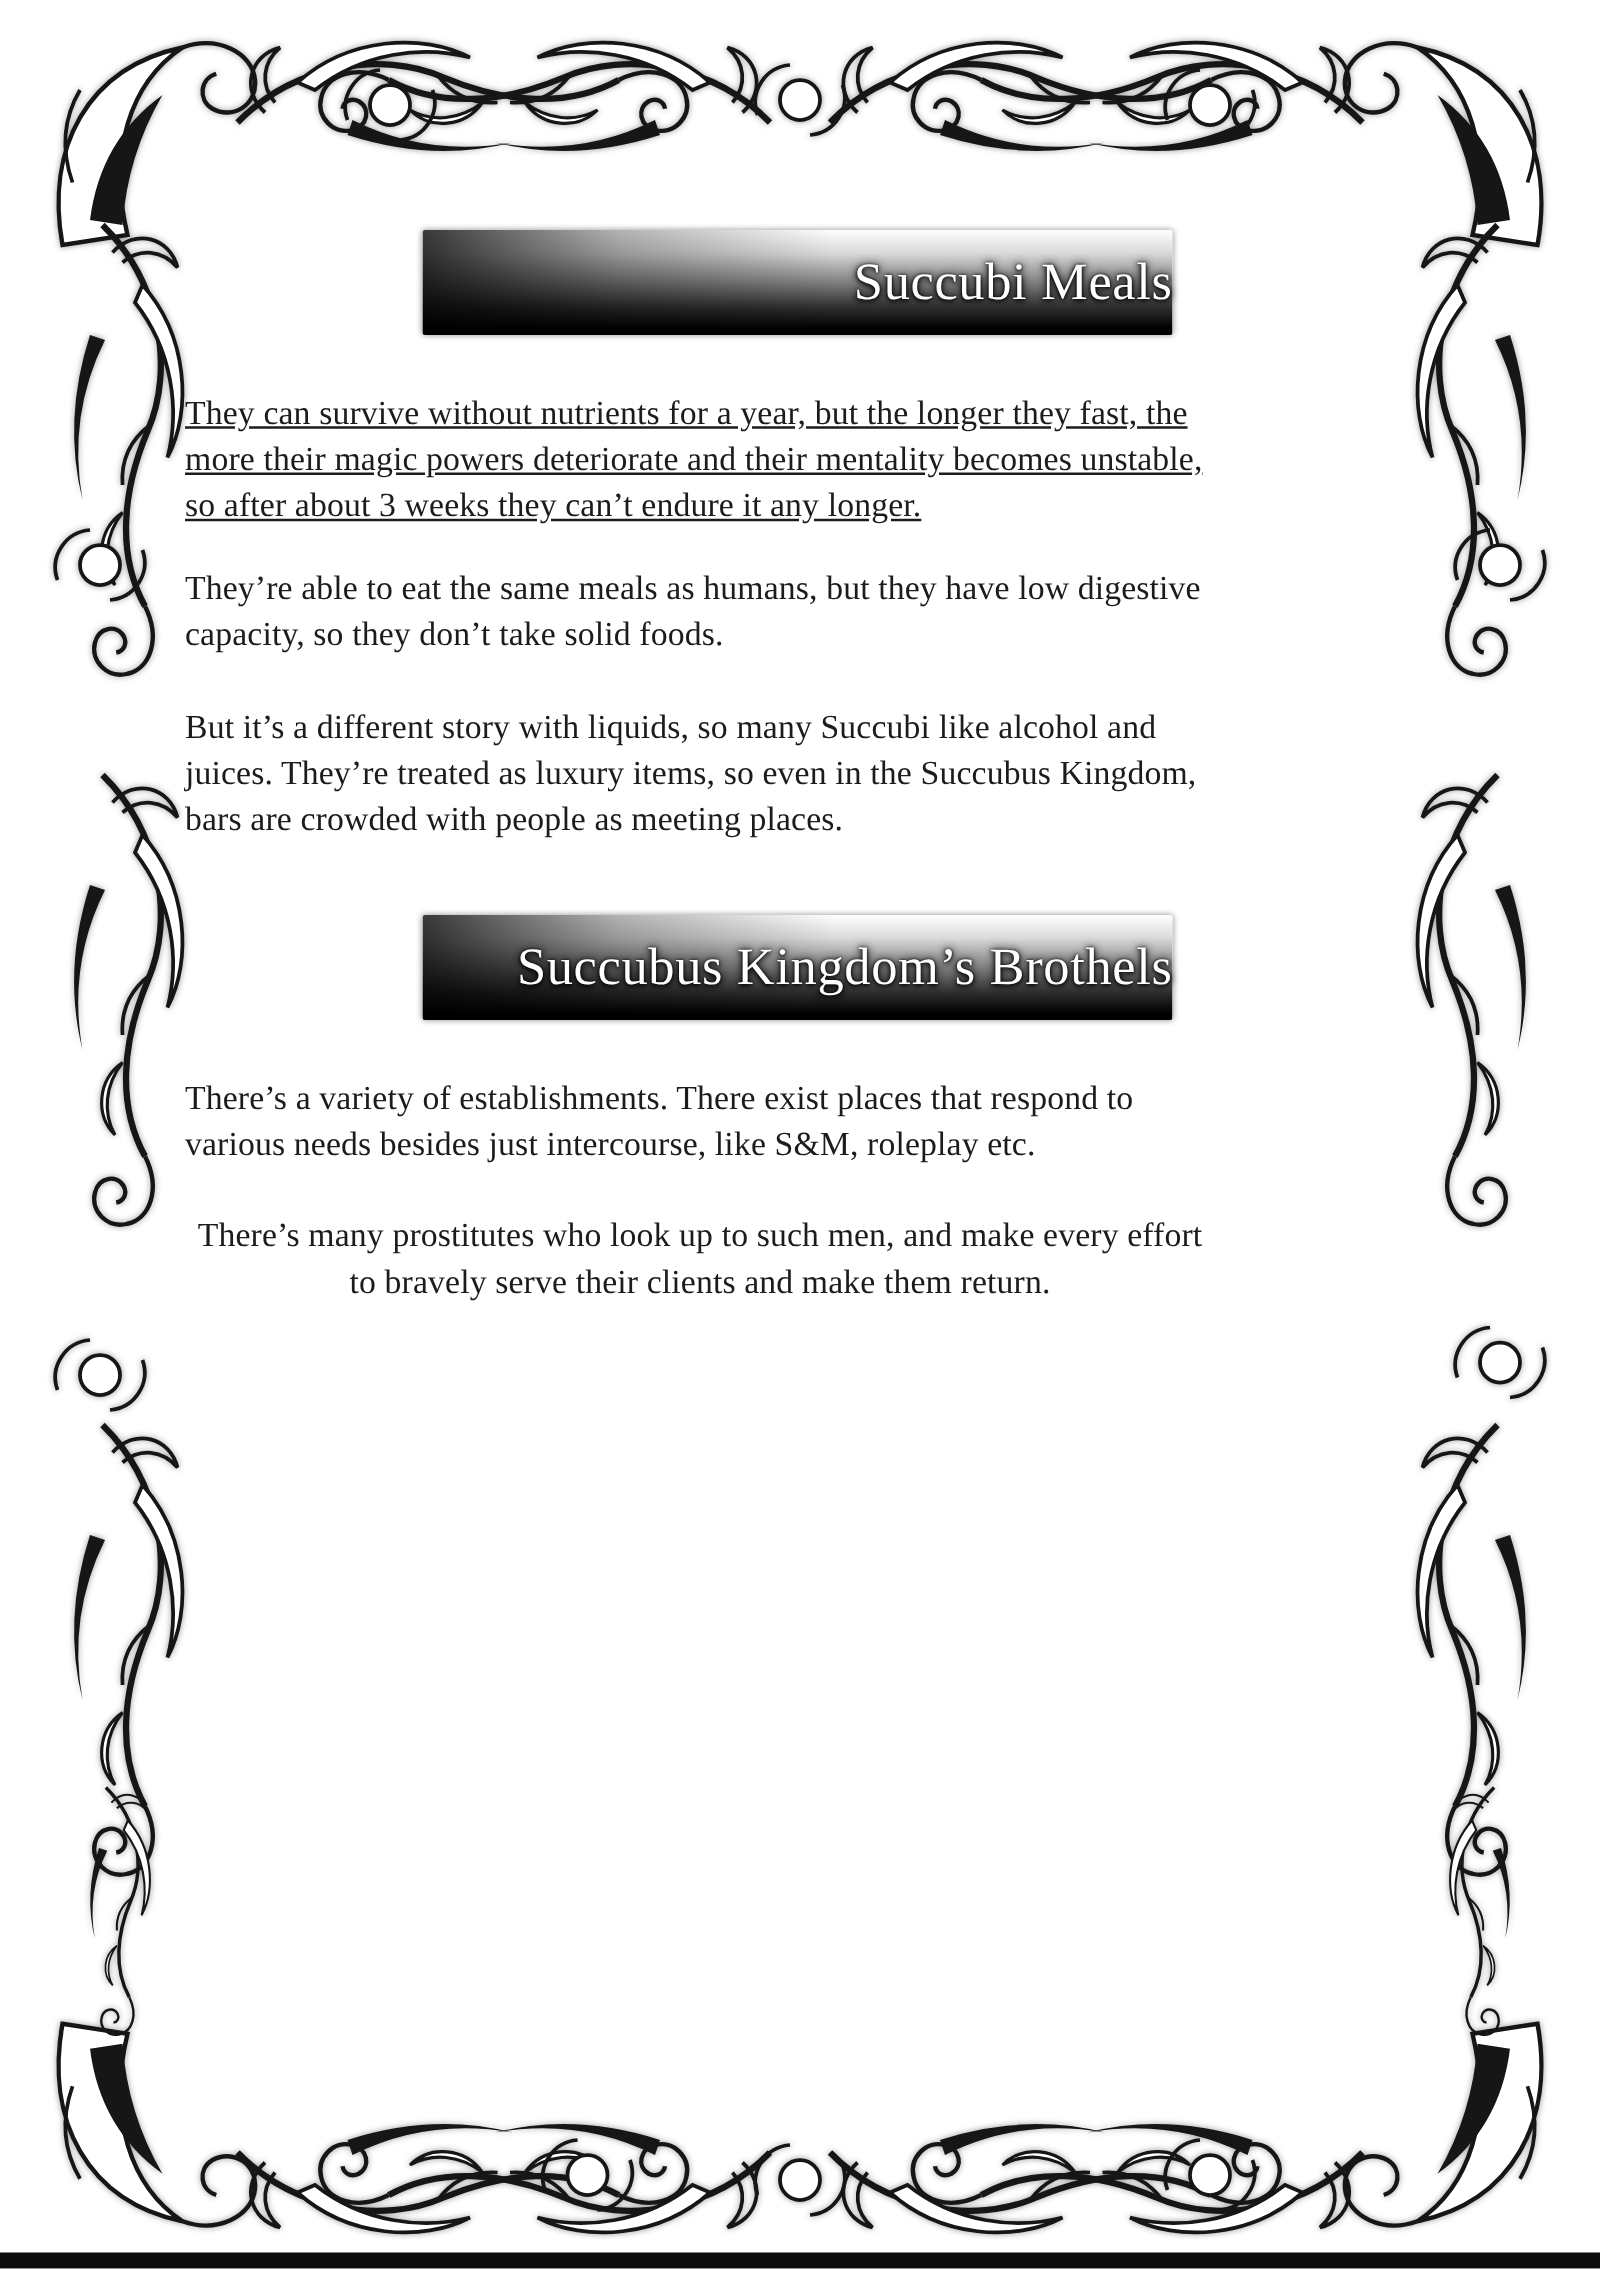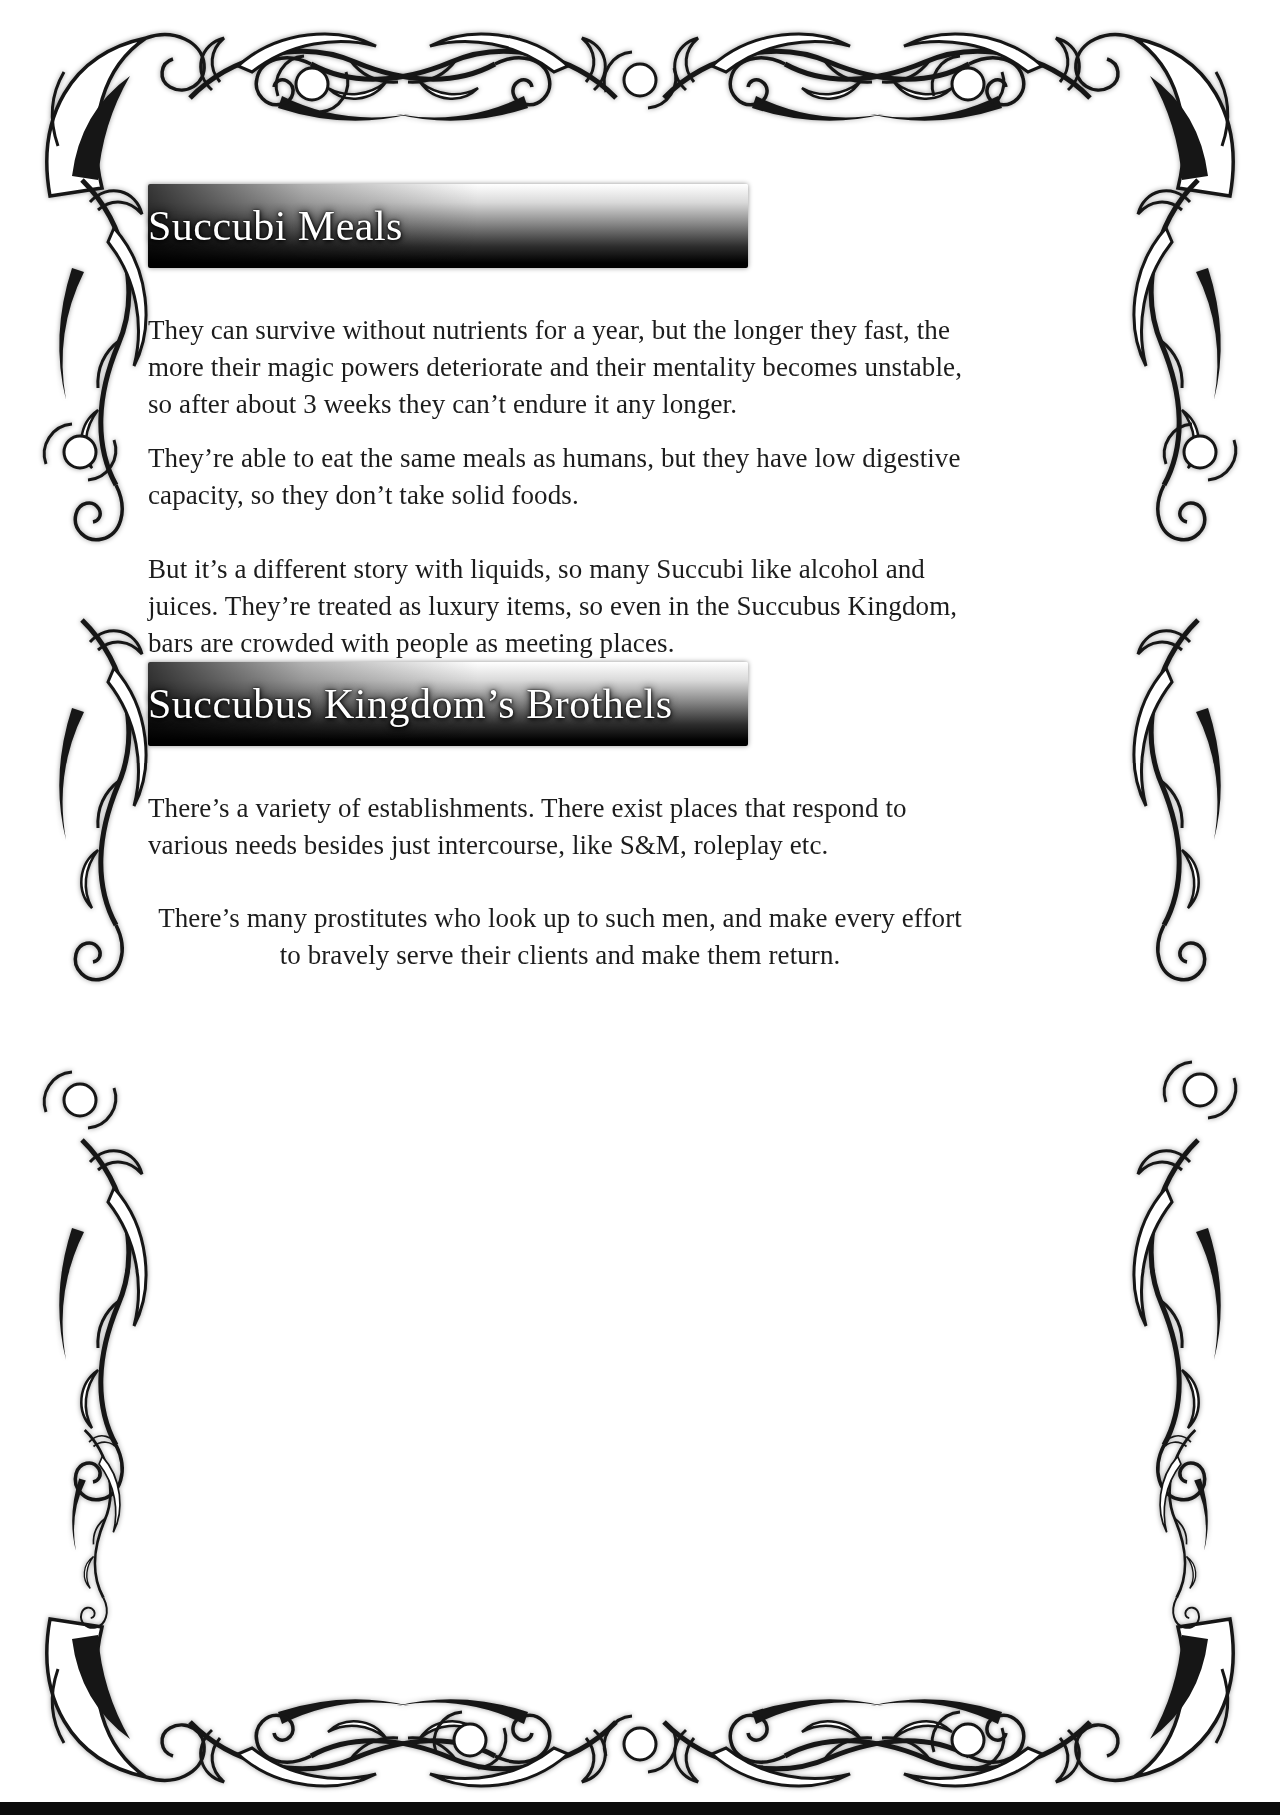--- a/index.html
+++ b/index.html
@@ -23,13 +23,13 @@
     color:#1c1c1c;
   }
   .banner{
-    width:600px;height:84px;
+    width:600px;height:84px;margin-left:190px;
     background:
       linear-gradient(to right, rgba(0,0,0,0.78) 0%, rgba(0,0,0,0.30) 26%, rgba(0,0,0,0) 55%),
       linear-gradient(to bottom, #ffffff 0%, #d9d9d9 22%, #8c8c8c 46%, #2e2e2e 74%, #000000 94%);
     border-radius:2px;
     box-shadow:0 0 5px rgba(0,0,0,0.45);
-    text-align:left;
+    text-align:right;
     color:#ffffff;
     font-size:42px;line-height:84px;
     letter-spacing:0.5px;

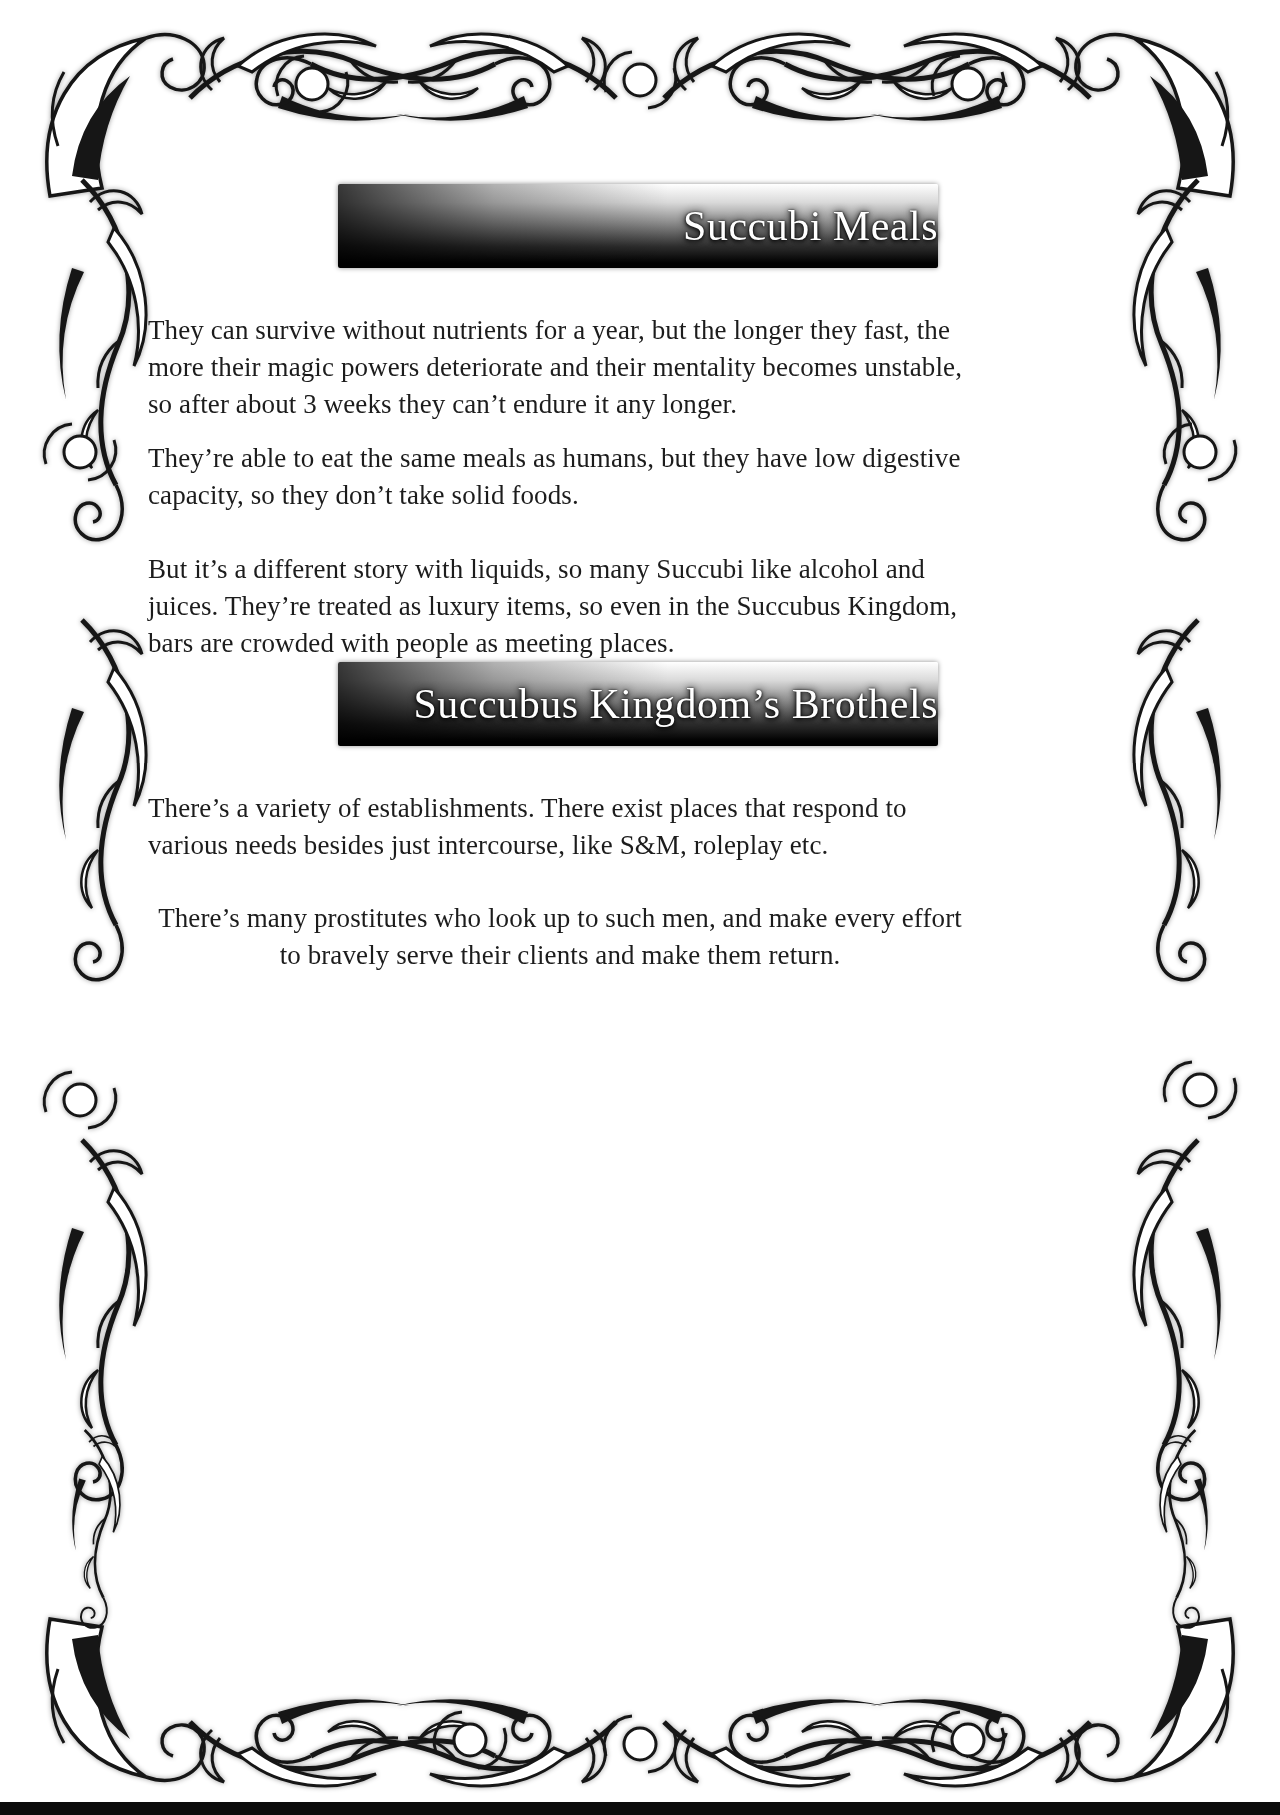--- a/index.html
+++ b/index.html
@@ -44,7 +44,7 @@
     letter-spacing:0.1px;
   }
   p.p1{margin-bottom:30px;}
-  p.p2{margin-bottom:17px;}
+  p.p2{margin-bottom:29px;text-decoration:underline;}
   p.p3{margin-bottom:37px;}
   p.p4{}
   p.p5{margin-bottom:34px;}

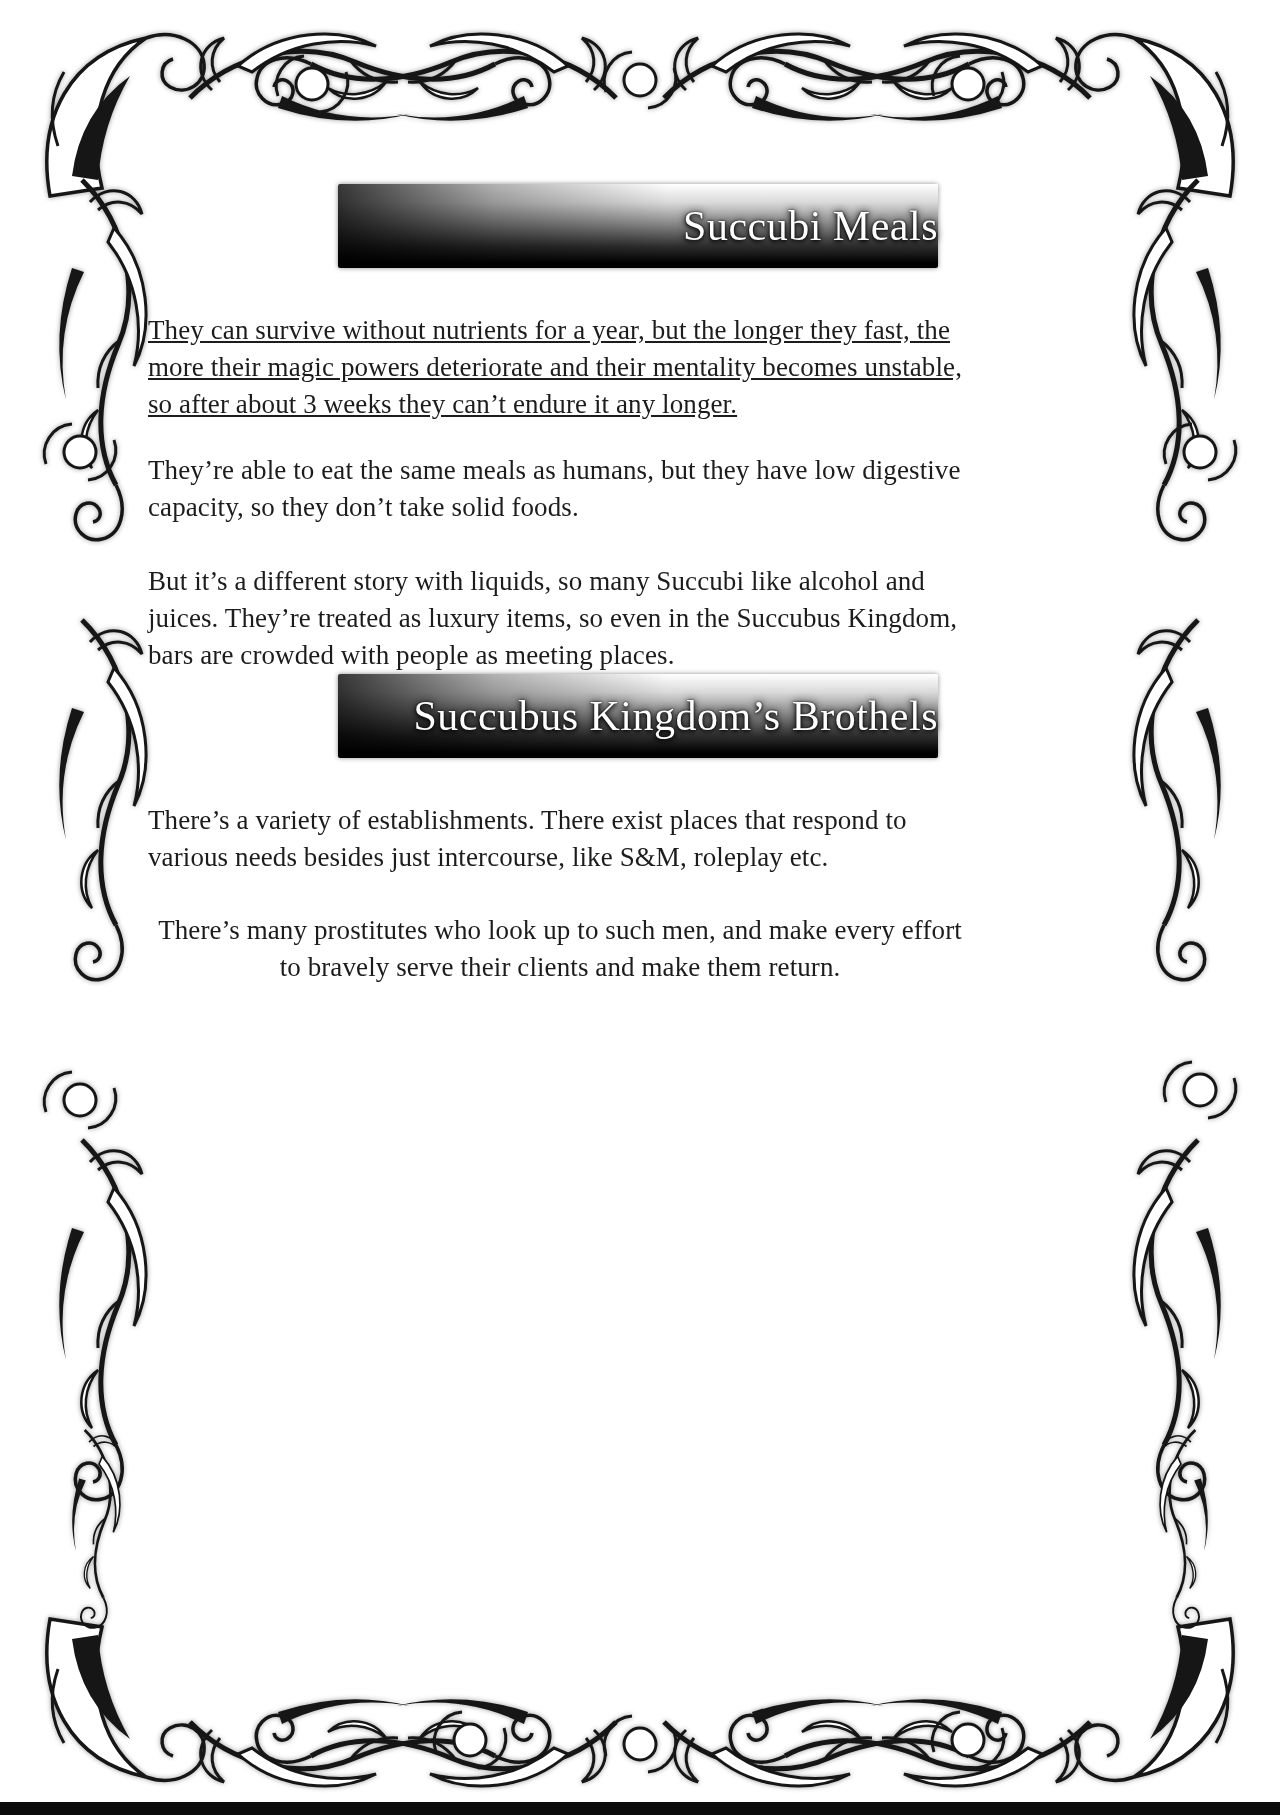--- a/index.html
+++ b/index.html
@@ -46,7 +46,7 @@
   p.p1{margin-bottom:30px;}
   p.p2{margin-bottom:29px;text-decoration:underline;}
   p.p3{margin-bottom:37px;}
-  p.p4{}
+  p.p4{margin-bottom:58px;}
   p.p5{margin-bottom:34px;}
   p.p6{margin-bottom:36px;}
   p.p7{margin-bottom:27px;}

